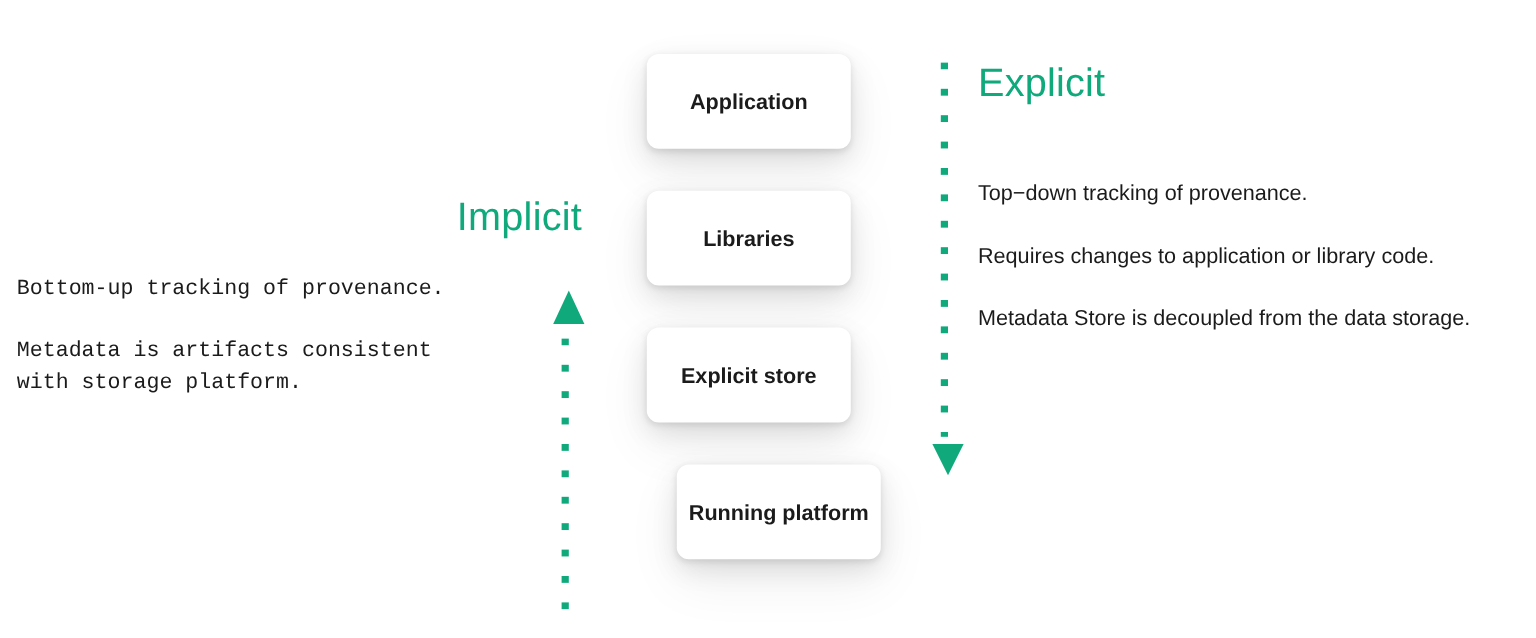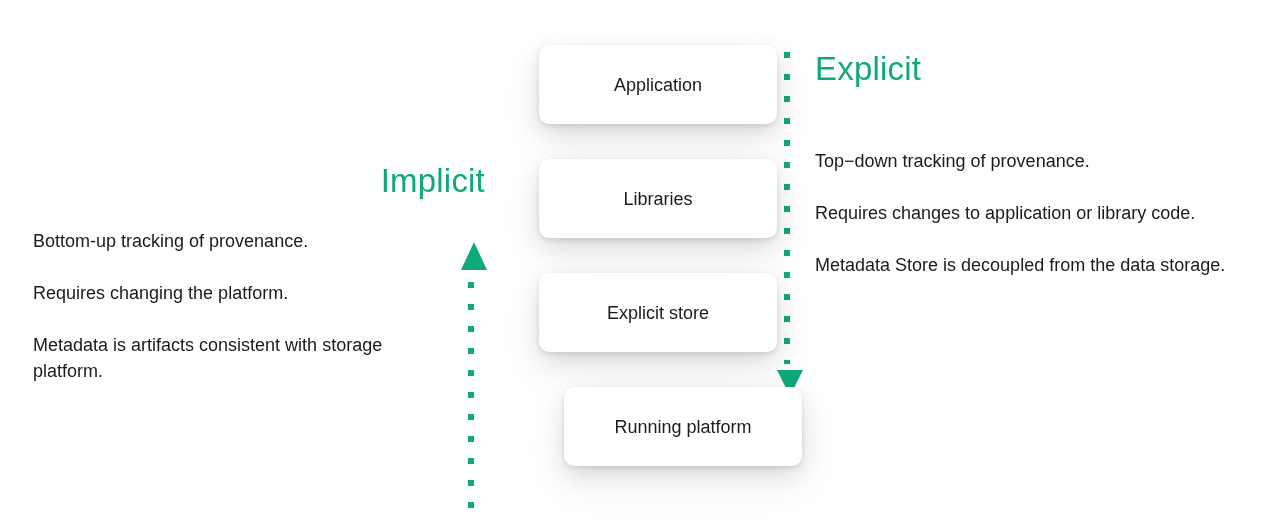--- a/index.html
+++ b/index.html
@@ -76,7 +76,7 @@
   .card {
     position: relative;
     box-sizing: border-box;
-    width: 238px;
+    width: 170px;
     height: 79px;
     margin-bottom: 35px;
     background: #ffffff;
@@ -89,6 +89,7 @@
     align-items: center;
     justify-content: center;
     text-align: center;
+    font-weight: bold;
   }
   .card:last-child {
     margin-bottom: 0;

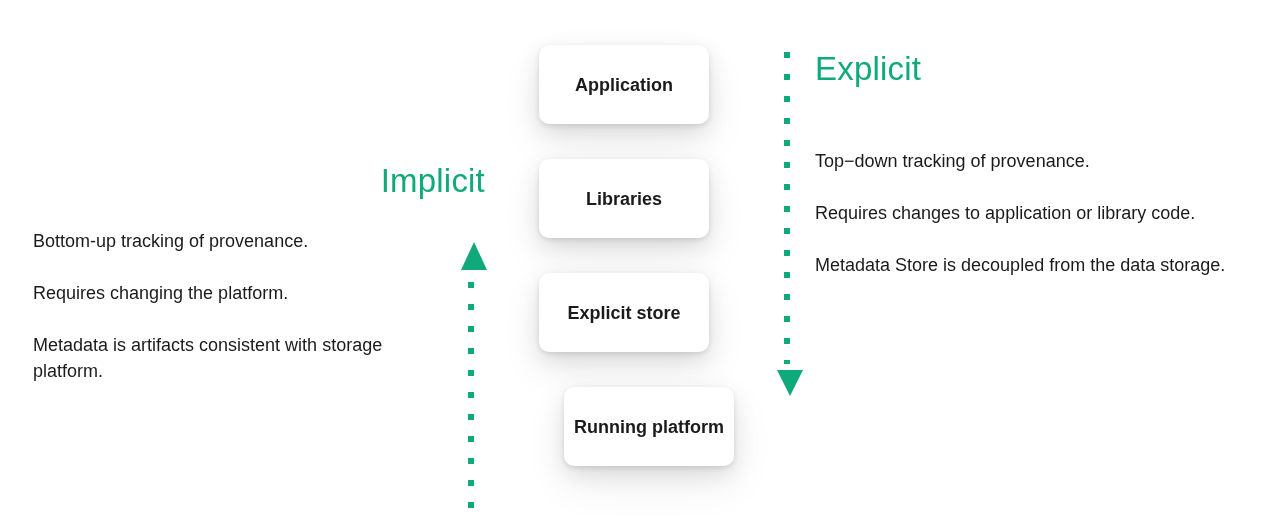--- a/index.html
+++ b/index.html
@@ -50,9 +50,10 @@
     line-height: 26px;
   }
   #col-implicit {
-    left: 33px;
+    left: 14px;
     top: 228px;
     width: 390px;
+    font-family: Liberation Mono, monospace;
   }
   #col-explicit {
     left: 815px;

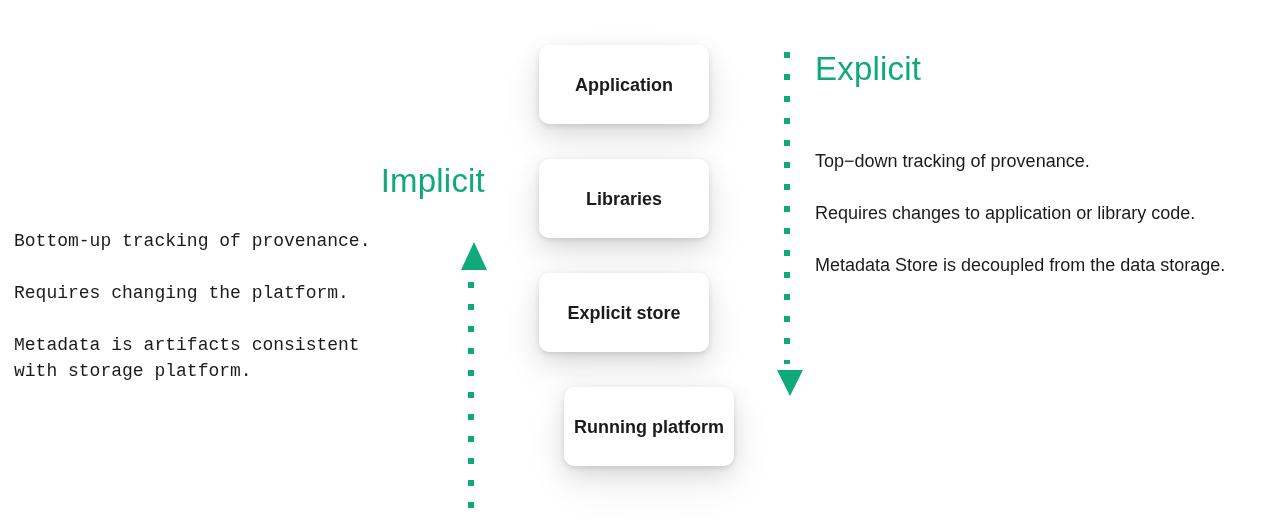--- a/index.html
+++ b/index.html
@@ -157,7 +157,6 @@
 
   <div class="text-col" id="col-implicit">
     <p>Bottom-up tracking of provenance.</p>
-    <p>Requires changing the platform.</p>
     <p>Metadata is artifacts consistent with storage platform.</p>
   </div>
 

